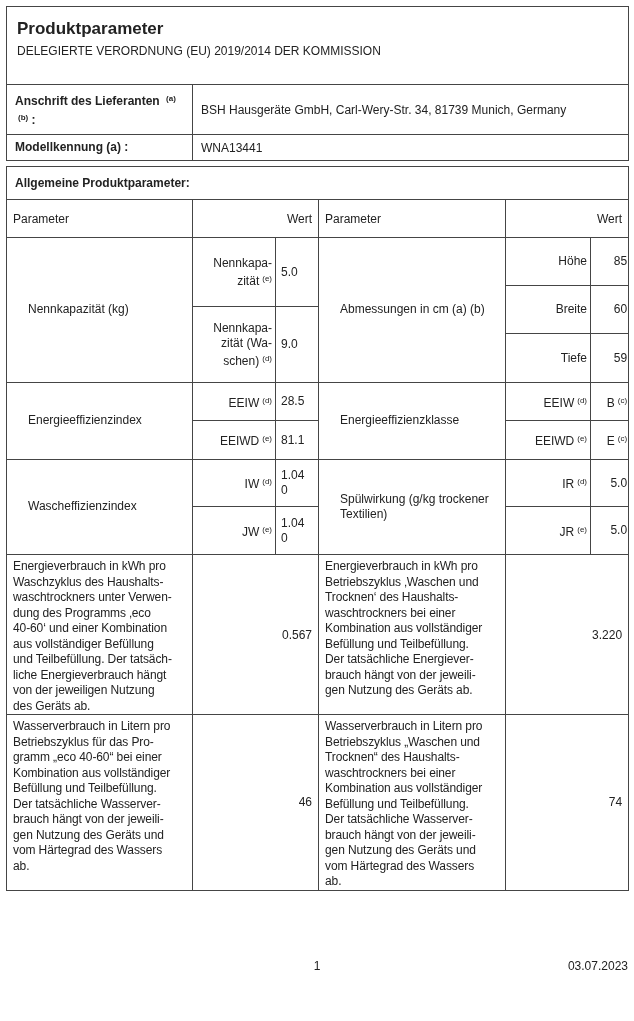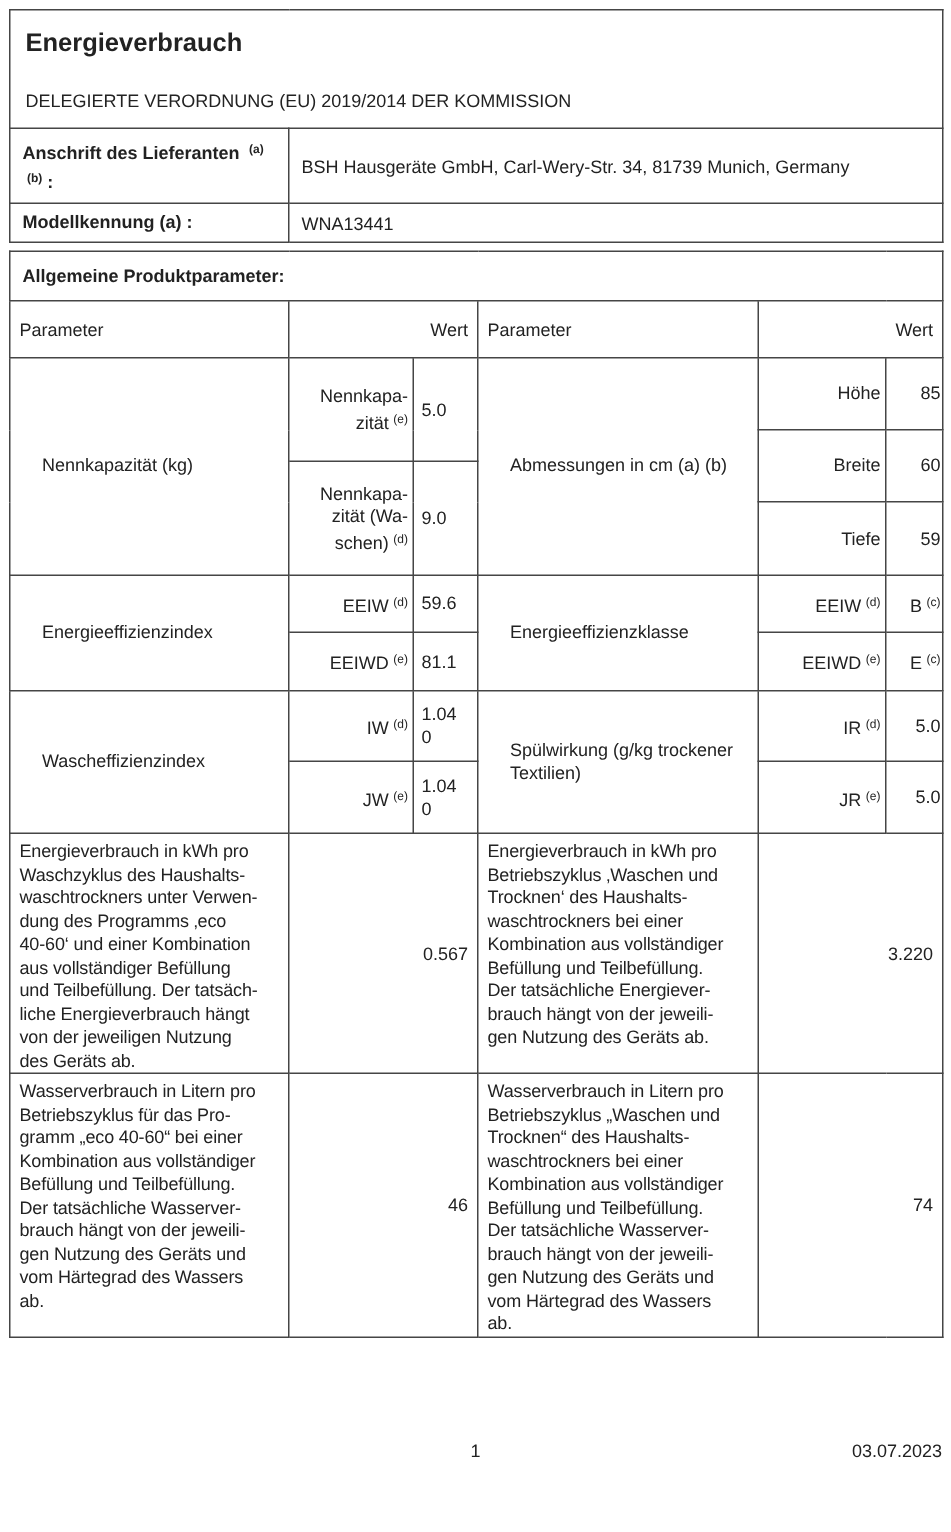--- a/index.html
+++ b/index.html
@@ -57,7 +57,7 @@
     <tbody>
         <tr class="r-title">
       <td class="title-cell" colspan="2">
-        <div class="doc-title">Energieverbrauch</div>
+        <div class="doc-title">Produktparameter</div>
         <div class="doc-sub">DELEGIERTE VERORDNUNG (EU) 2019/2014 DER KOMMISSION</div>
       </td>
     </tr>

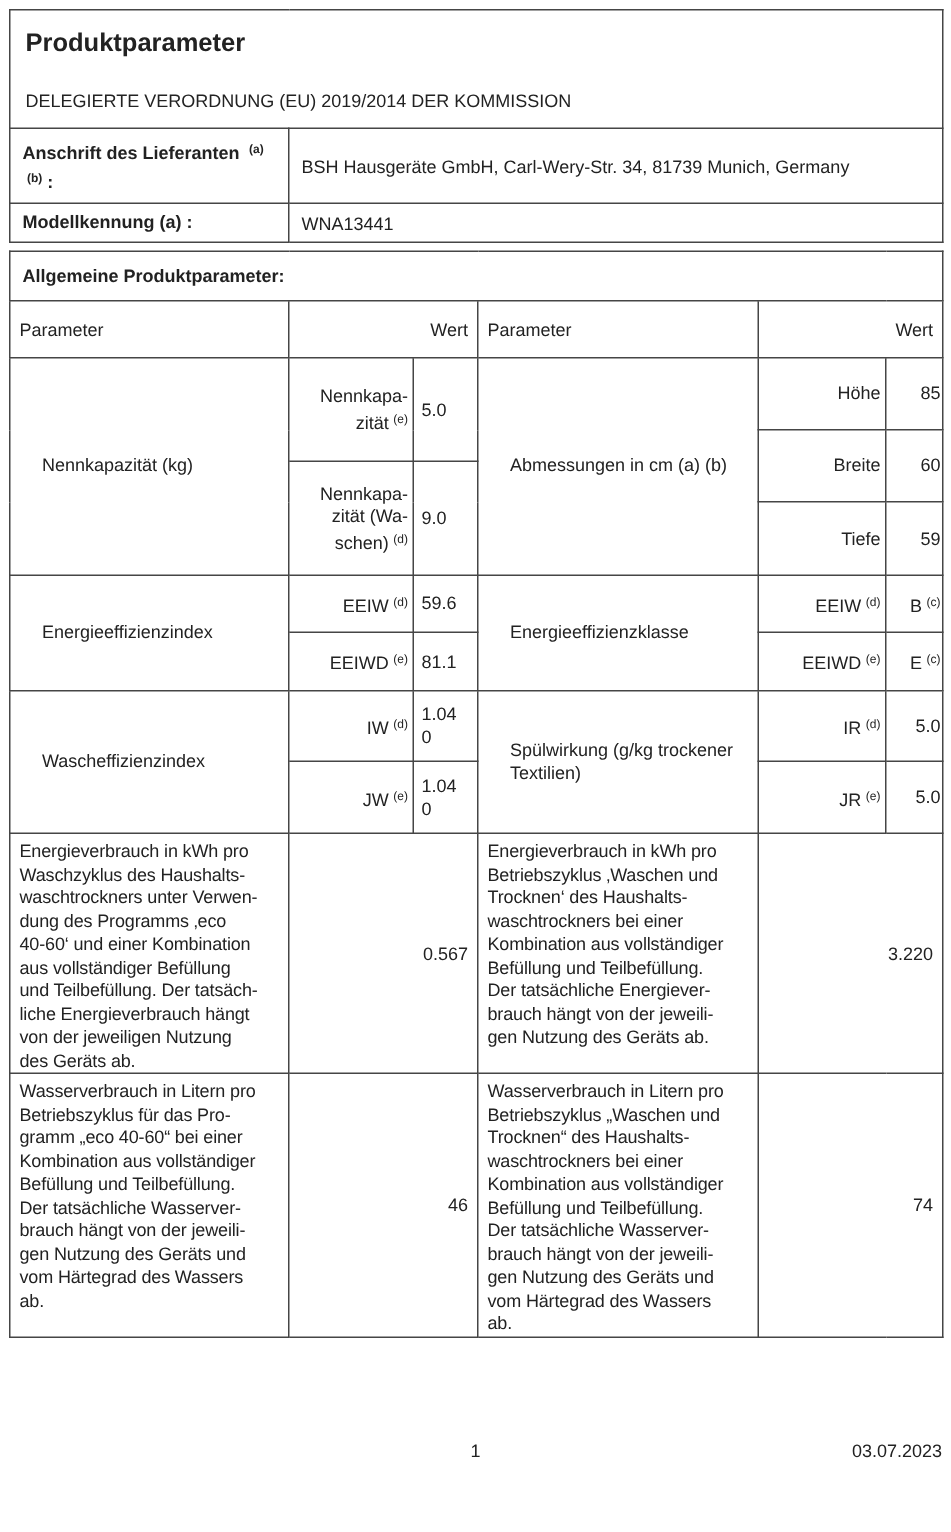--- a/index.html
+++ b/index.html
@@ -20,7 +20,7 @@
   
   .title-cell { padding:11px 10px 10px 10px; vertical-align:top; }
   .doc-title { font-size:17px; font-weight:bold; line-height:22px; }
-  .doc-sub { margin-top:20px; line-height:15px; }
+  .doc-sub { margin-top:4px; line-height:15px; }
   
   .lbl { font-weight:bold; line-height:15.5px; padding-left:8px; }
   .val { padding-left:8px; }

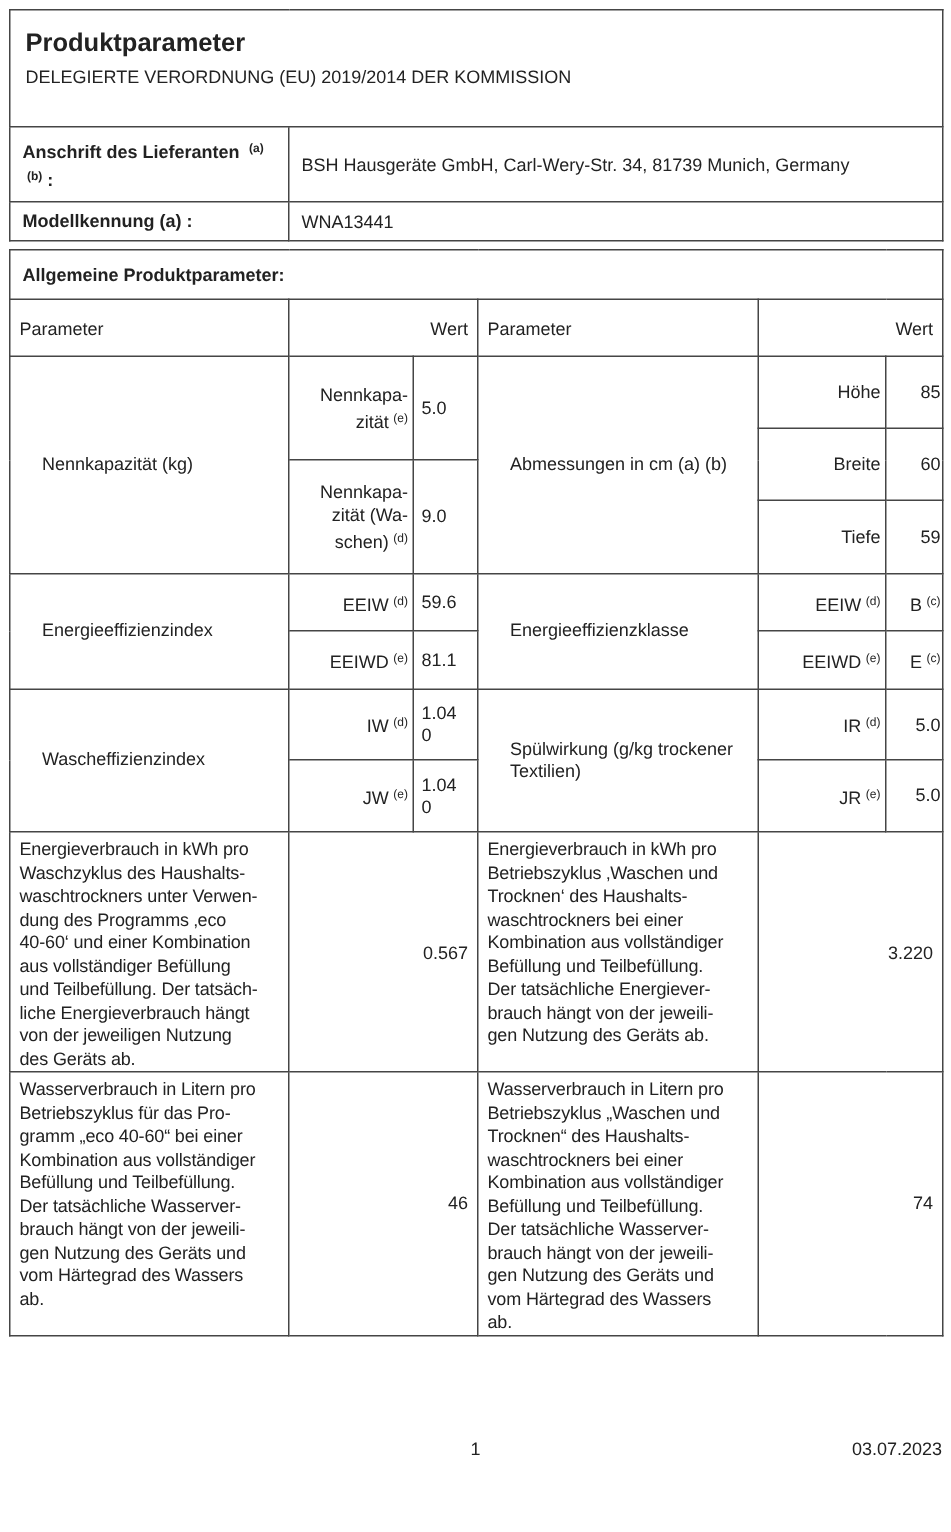--- a/index.html
+++ b/index.html
@@ -123,7 +123,7 @@
     <tr class="r-e1">
       <td class="param" rowspan="2">Energieeffizienzindex</td>
       <td class="sub-lbl center"><span>EEIW</span><sup>(d)</sup></td>
-      <td class="val-l">59.6</td>
+      <td class="val-l">28.5</td>
       <td class="param" rowspan="2">Energieeffizienzklasse</td>
       <td class="sub-lbl center"><span>EEIW</span><sup>(d)</sup></td>
       <td class="val-r center"><span>B</span><sup>(c)</sup></td>

